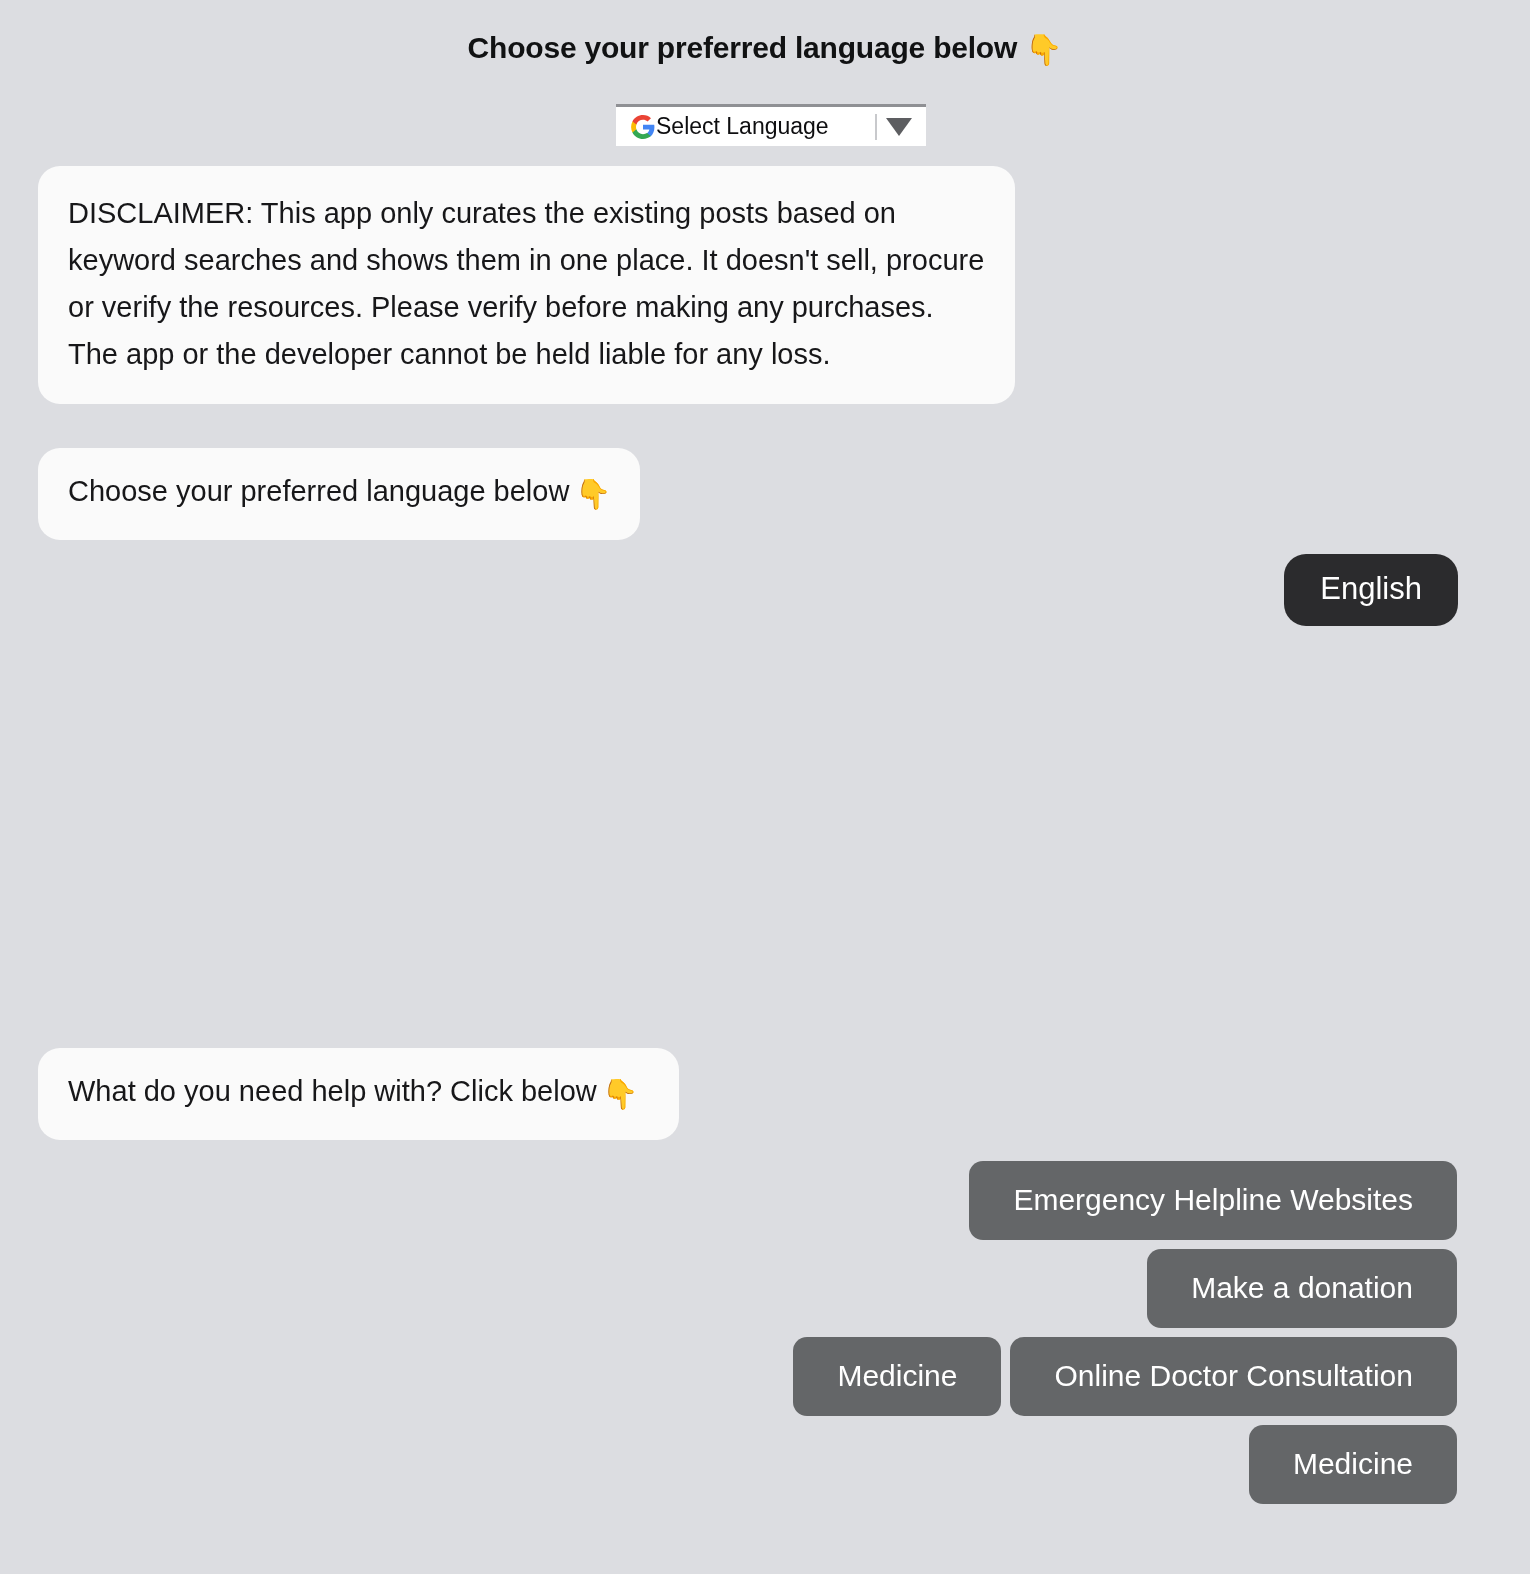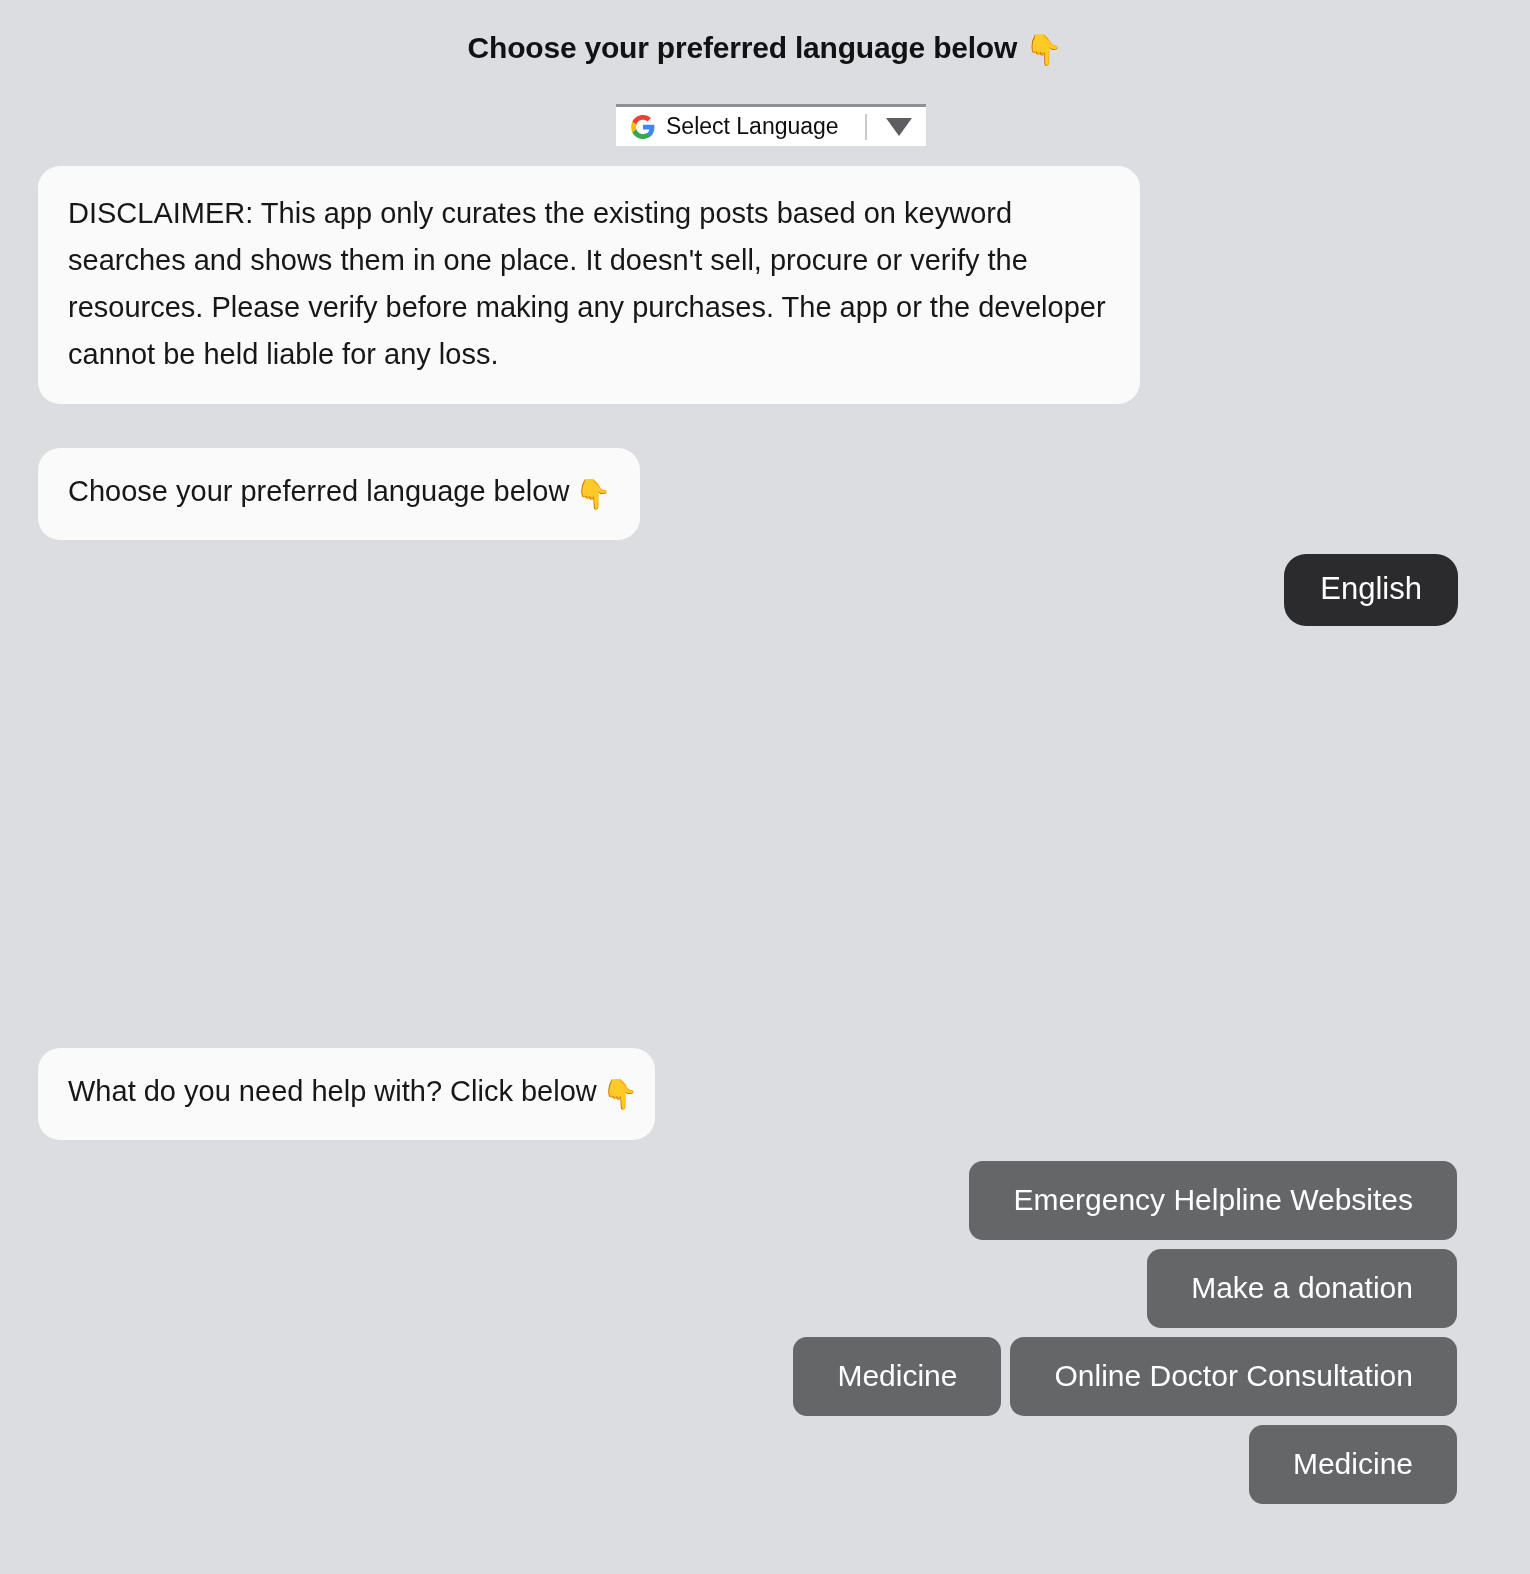--- a/index.html
+++ b/index.html
@@ -49,7 +49,6 @@
     display: flex;
     align-items: center;
     padding: 0 10px 0 14px;
-    gap: 10px;
   }
   .g-logo {
     width: 26px;

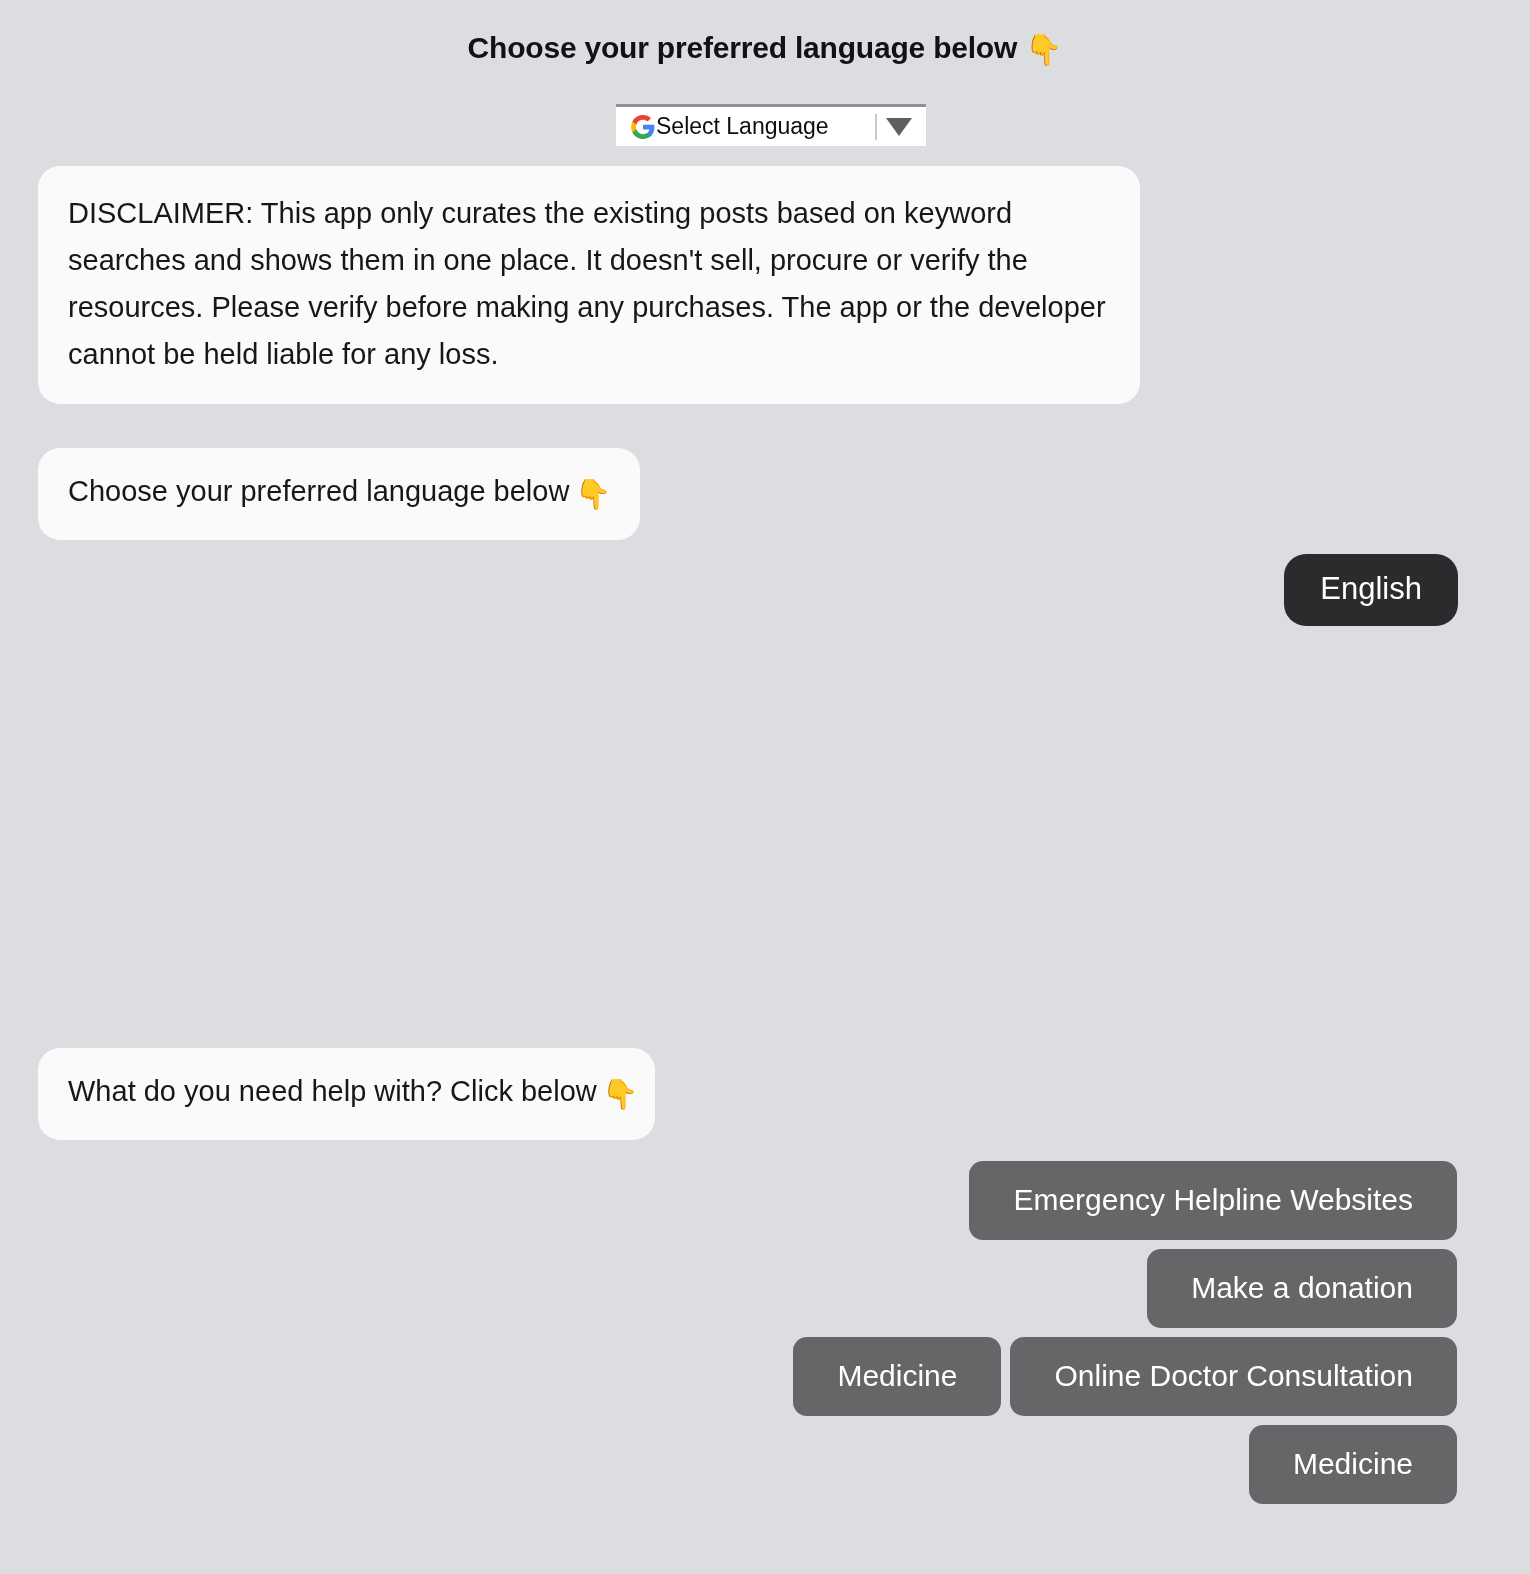--- a/index.html
+++ b/index.html
@@ -101,7 +101,7 @@
   #disclaimer-bubble {
     top: 0px;
     left: 38px;
-    width: 1102px;
+    width: 977px;
   }
 
   #language-prompt-bubble {

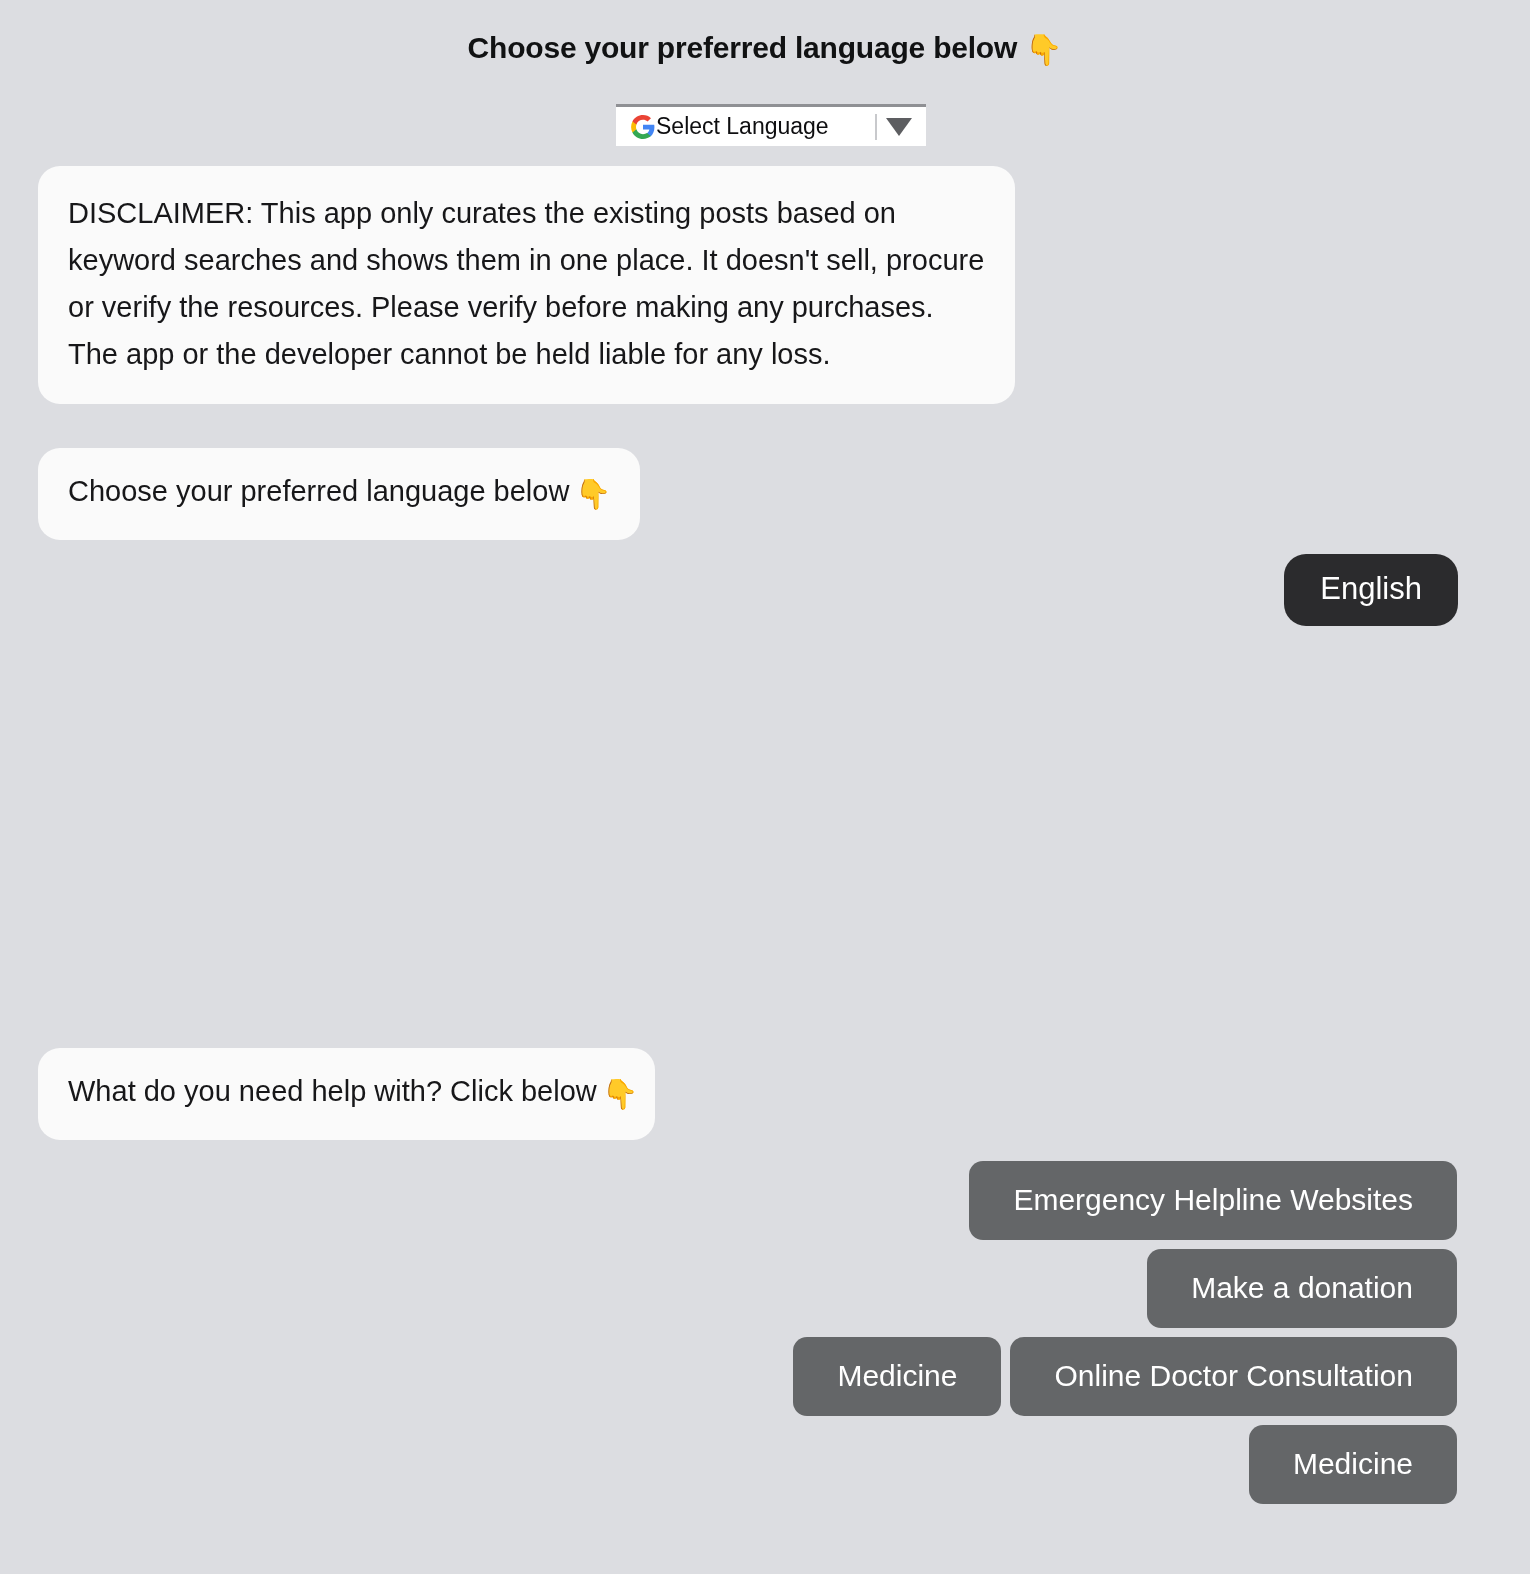--- a/index.html
+++ b/index.html
@@ -113,7 +113,7 @@
   #help-prompt-bubble {
     top: 882px;
     left: 38px;
-    padding: 20px 16px 22px 30px;
+    padding: 20px 40px 22px 30px;
   }
 
   .bubble-bot .emoji {

